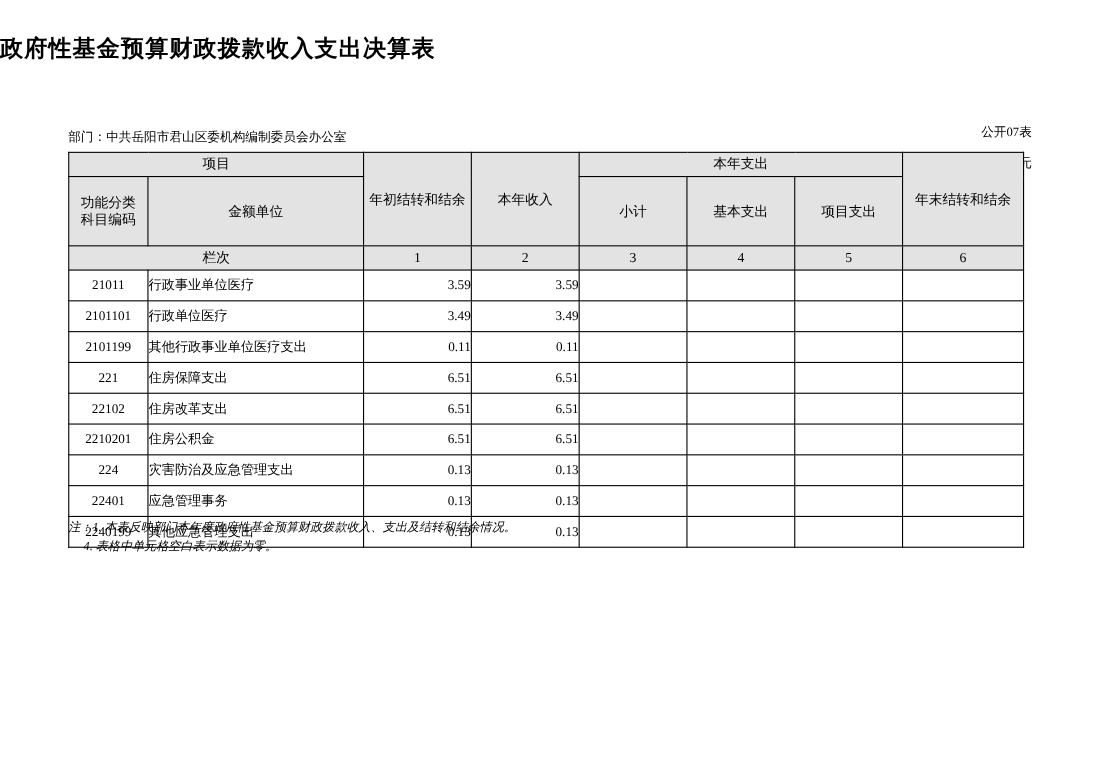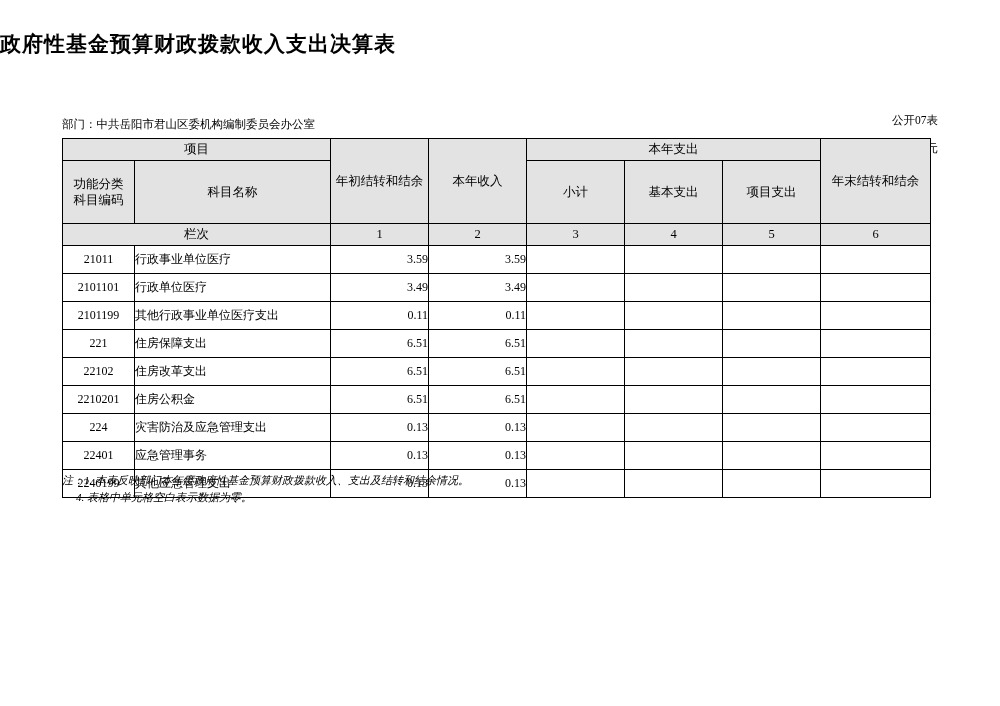--- a/index.html
+++ b/index.html
@@ -130,7 +130,7 @@
             <div>科目编码</div>
           </div>
         </td>
-        <td class="hdr hdr-tall">科目名称</td>
+        <td class="hdr hdr-tall">金额单位</td>
         <td class="hdr hdr-tall">小计</td>
         <td class="hdr hdr-tall">基本支出</td>
         <td class="hdr hdr-tall">项目支出</td>

